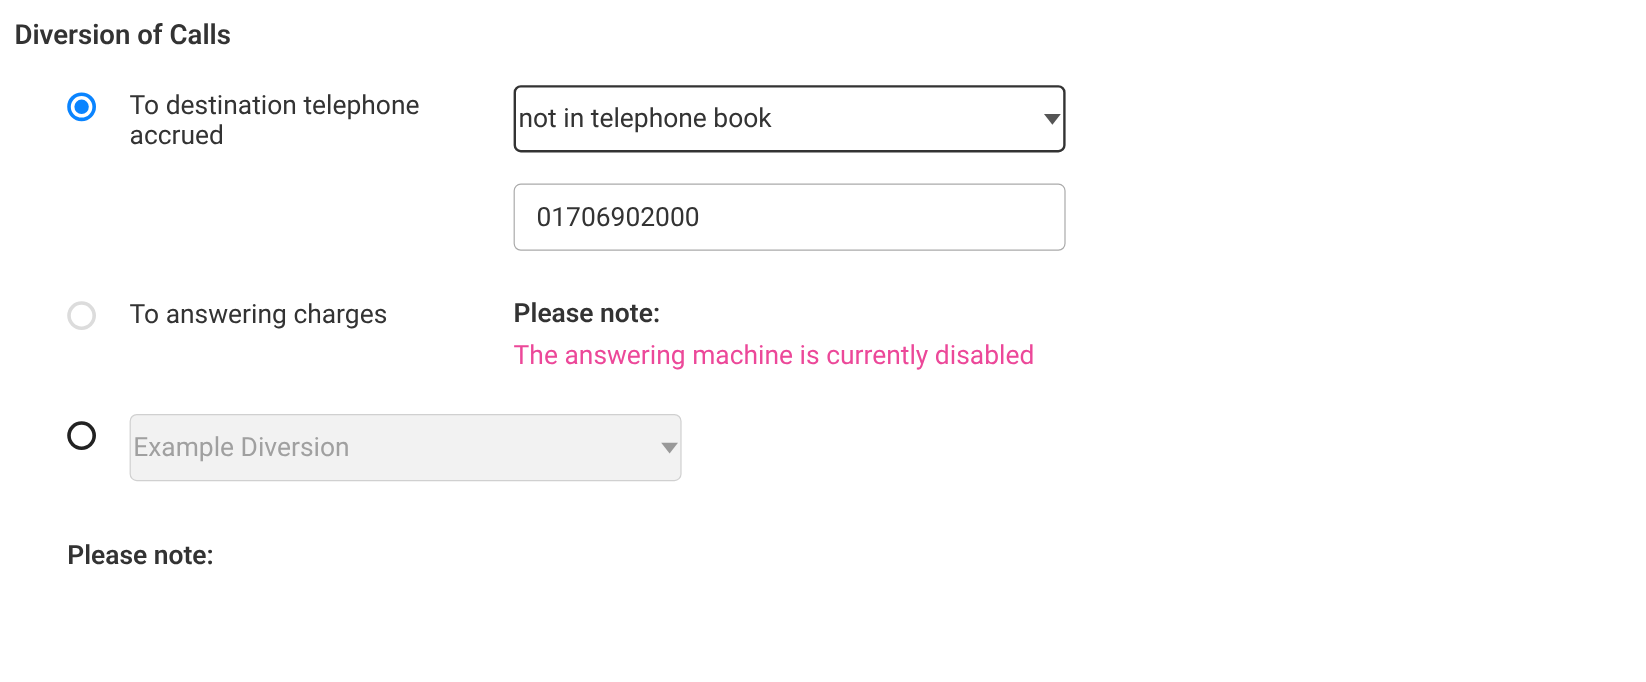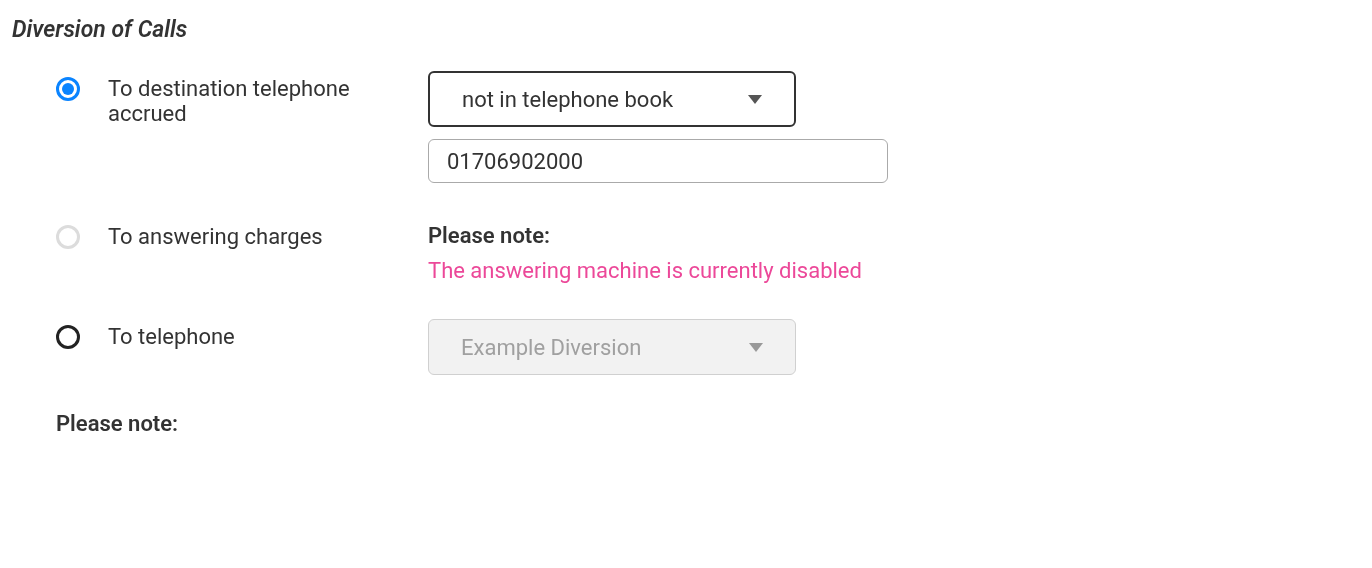--- a/index.html
+++ b/index.html
@@ -20,7 +20,6 @@
       color: #333;
       margin-bottom: 28px;
       font-size: 23px;
-      font-style: italic;
     }
     .options {
       padding-left: 44px;

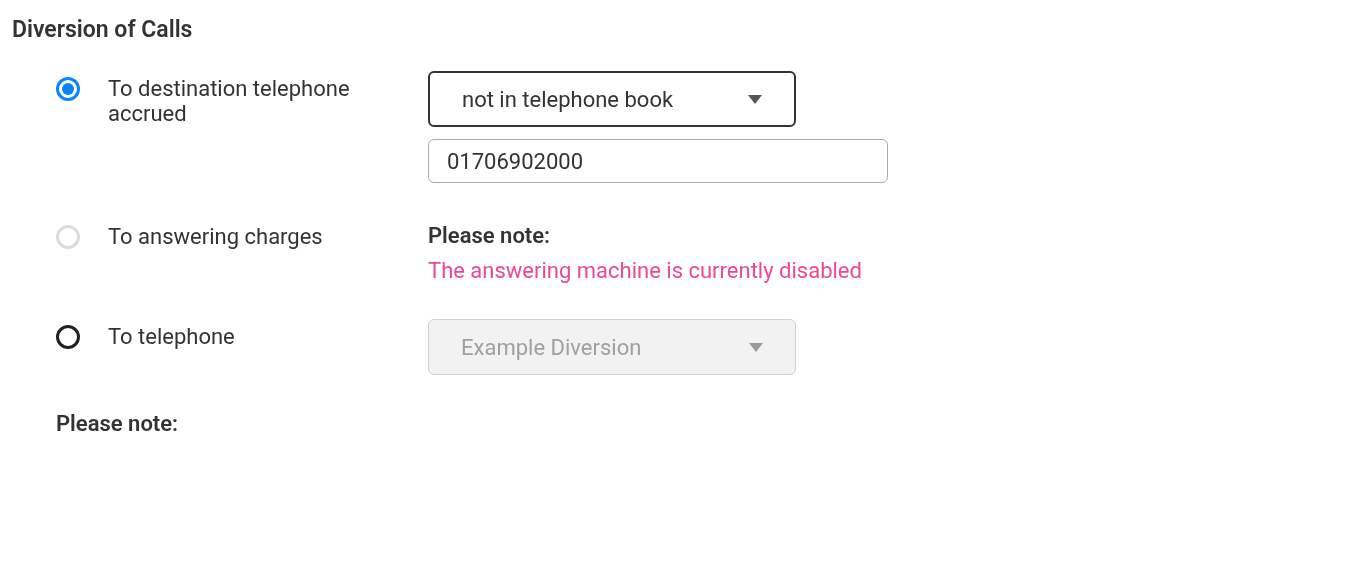--- a/index.html
+++ b/index.html
@@ -69,7 +69,7 @@
       flex: 1;
     }
     .select-box {
-      width: 368px;
+      width: 460px;
       height: 56px;
       border: 2px solid #333;
       border-radius: 6px;
@@ -77,8 +77,8 @@
       display: flex;
       align-items: center;
       justify-content: space-between;
-      padding: 0 32px;
-      margin-bottom: 12px;
+      padding: 0 2px;
+      margin-bottom: 26px;
     }
     .select-box.disabled {
       border: 1px solid #d0d0d0;

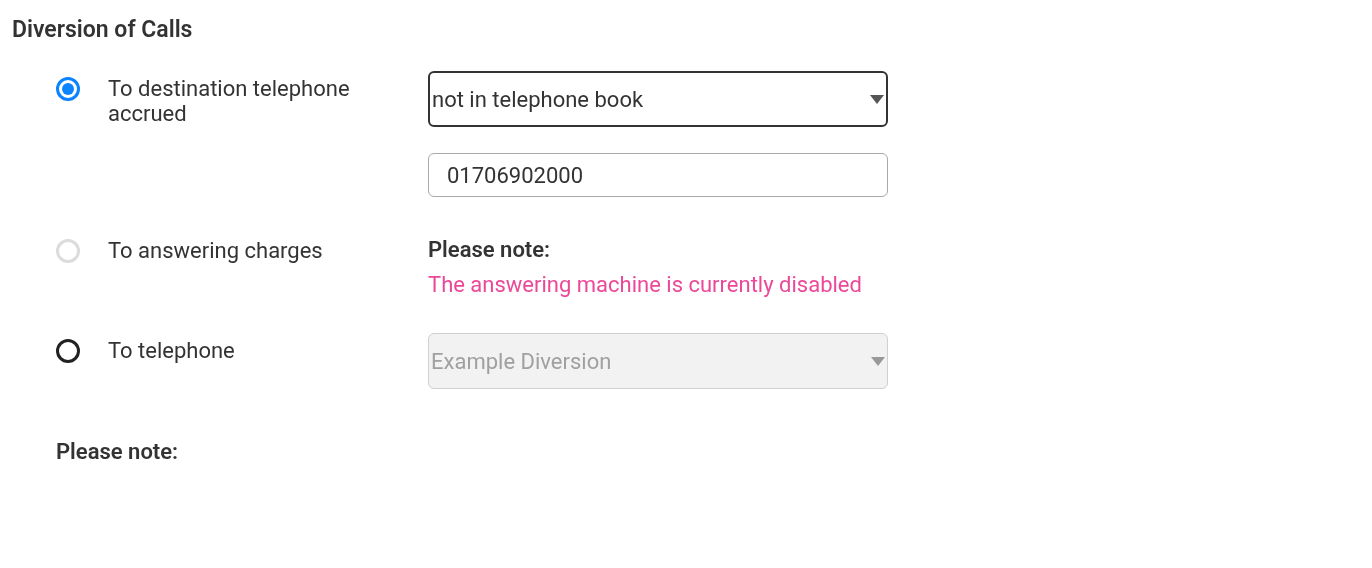--- a/index.html
+++ b/index.html
@@ -100,7 +100,7 @@
     }
     .input-box {
       width: 460px;
-      height: 44px;
+      height: 56px;
       border: 1px solid #aaa;
       border-radius: 6px;
       background: #fff;

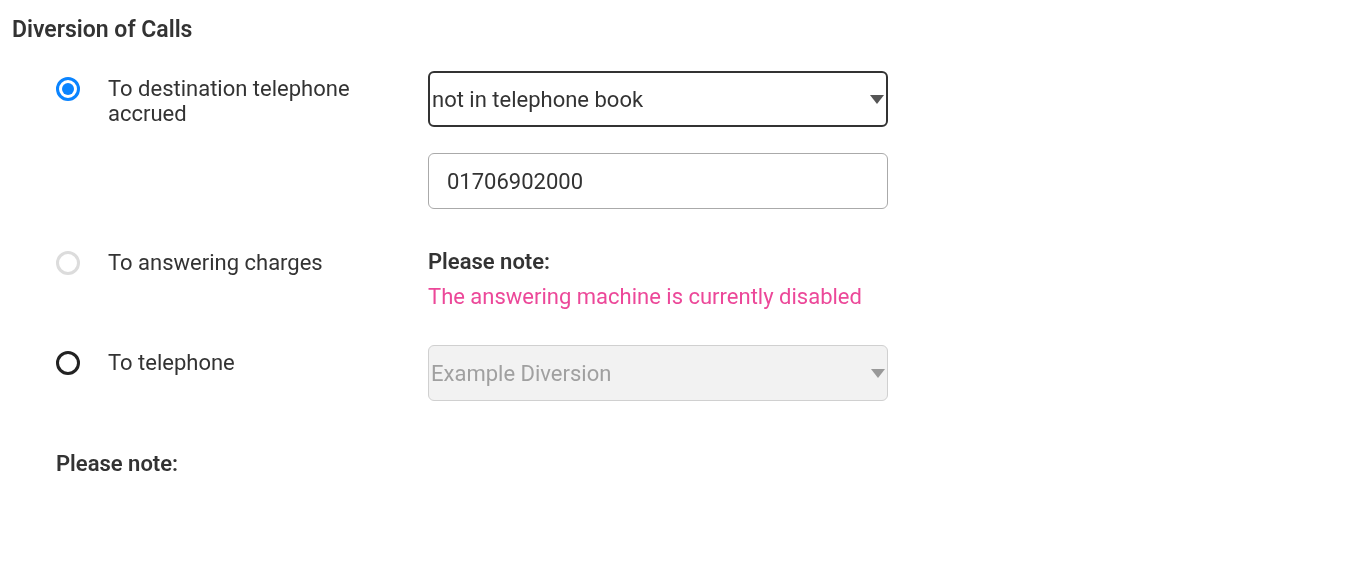--- a/index.html
+++ b/index.html
@@ -170,7 +170,6 @@
     <div class="radio-wrap">
       <span class="radio unselected-dark"></span>
     </div>
-    <div class="label-cell">To telephone</div>
     <div class="content-cell">
       <div class="select-box disabled">
         <span class="select-text">Example Diversion</span>

